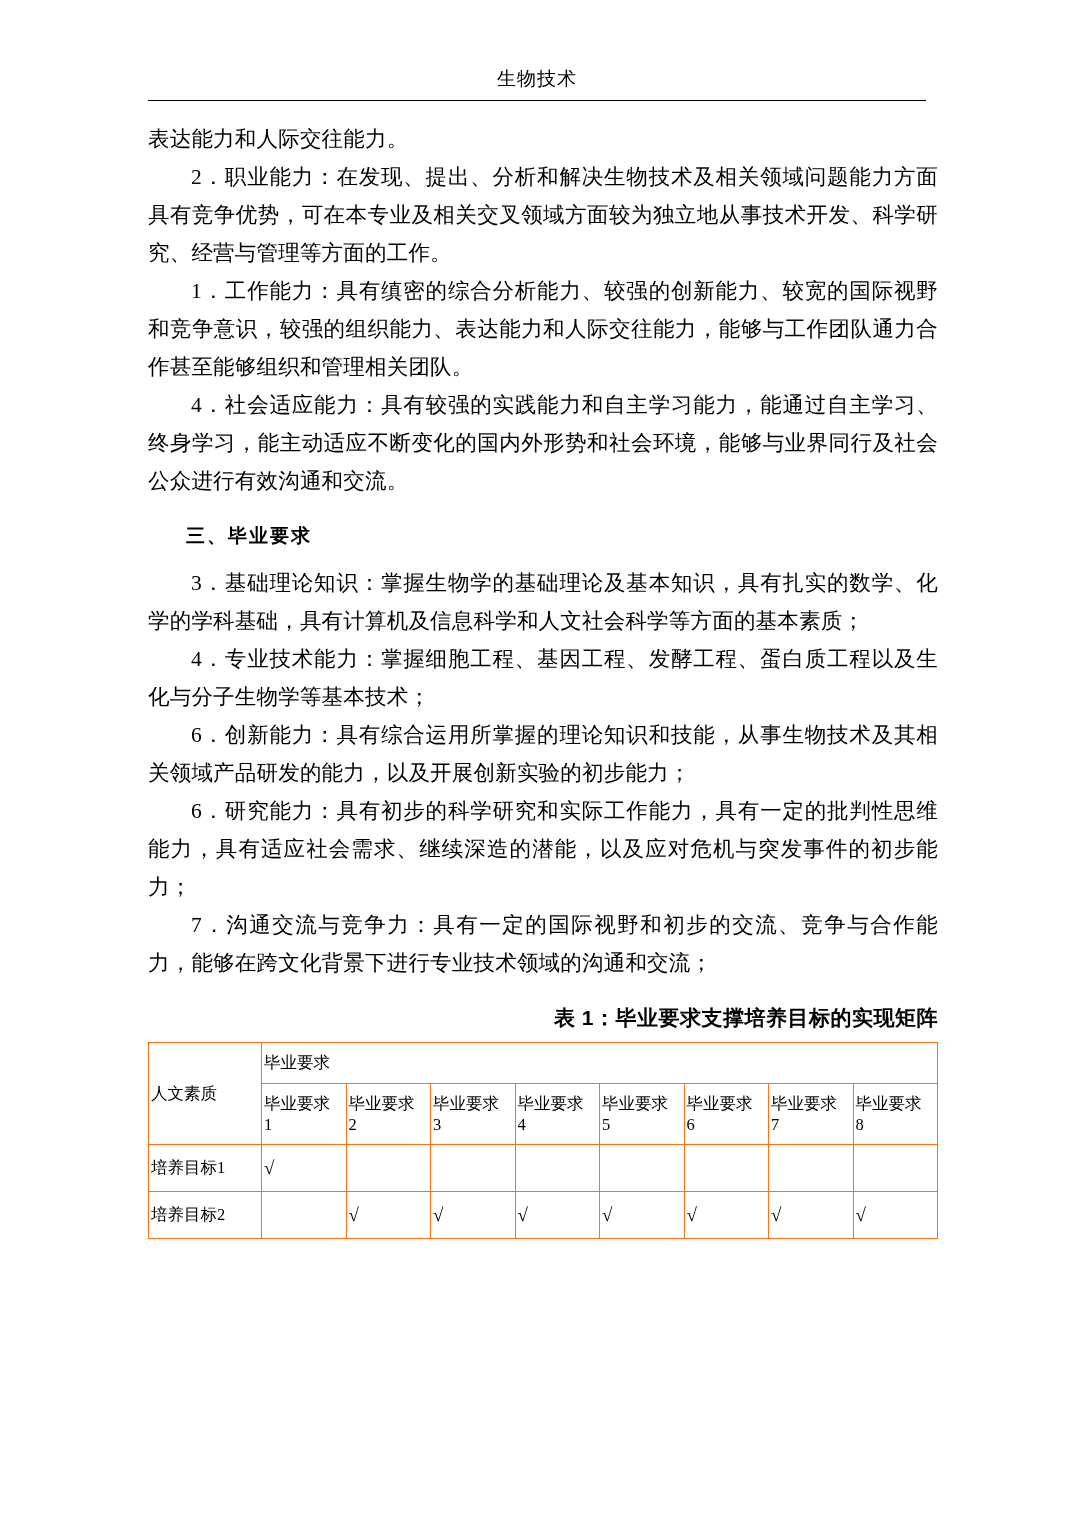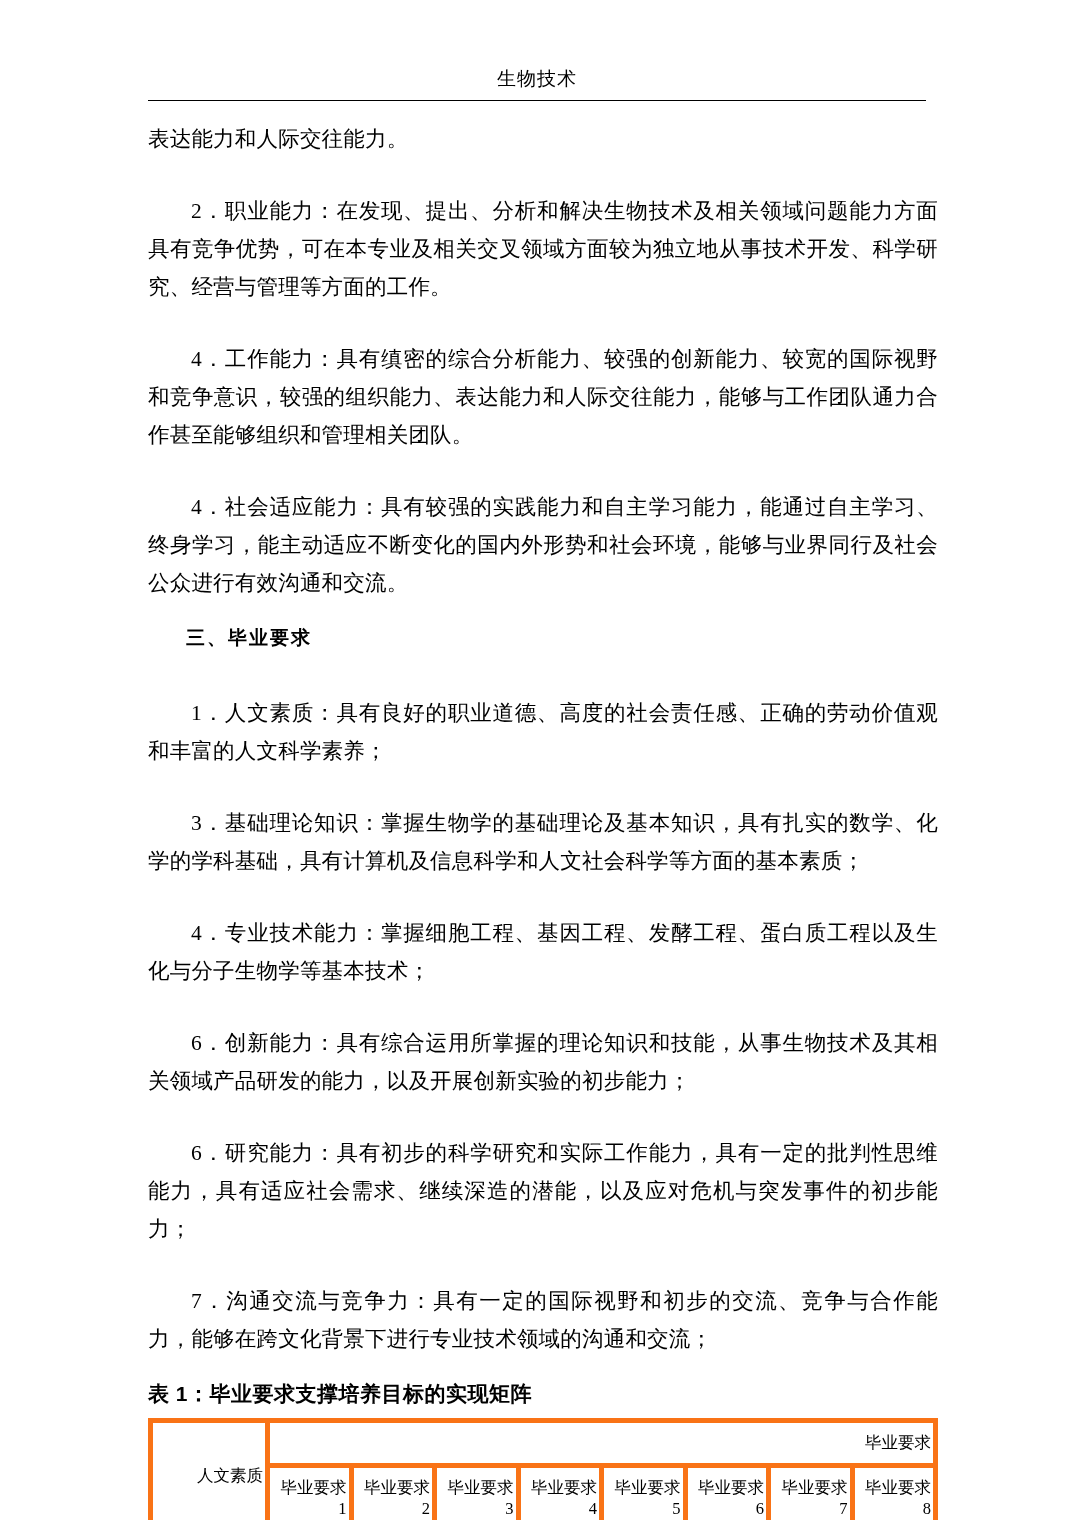--- a/index.html
+++ b/index.html
@@ -55,7 +55,6 @@
   }
   p.indent {
     text-indent: 2em;
-    margin-top: 34px;
   }
   h2.section-title {
     margin: 14px 0 6px 0;

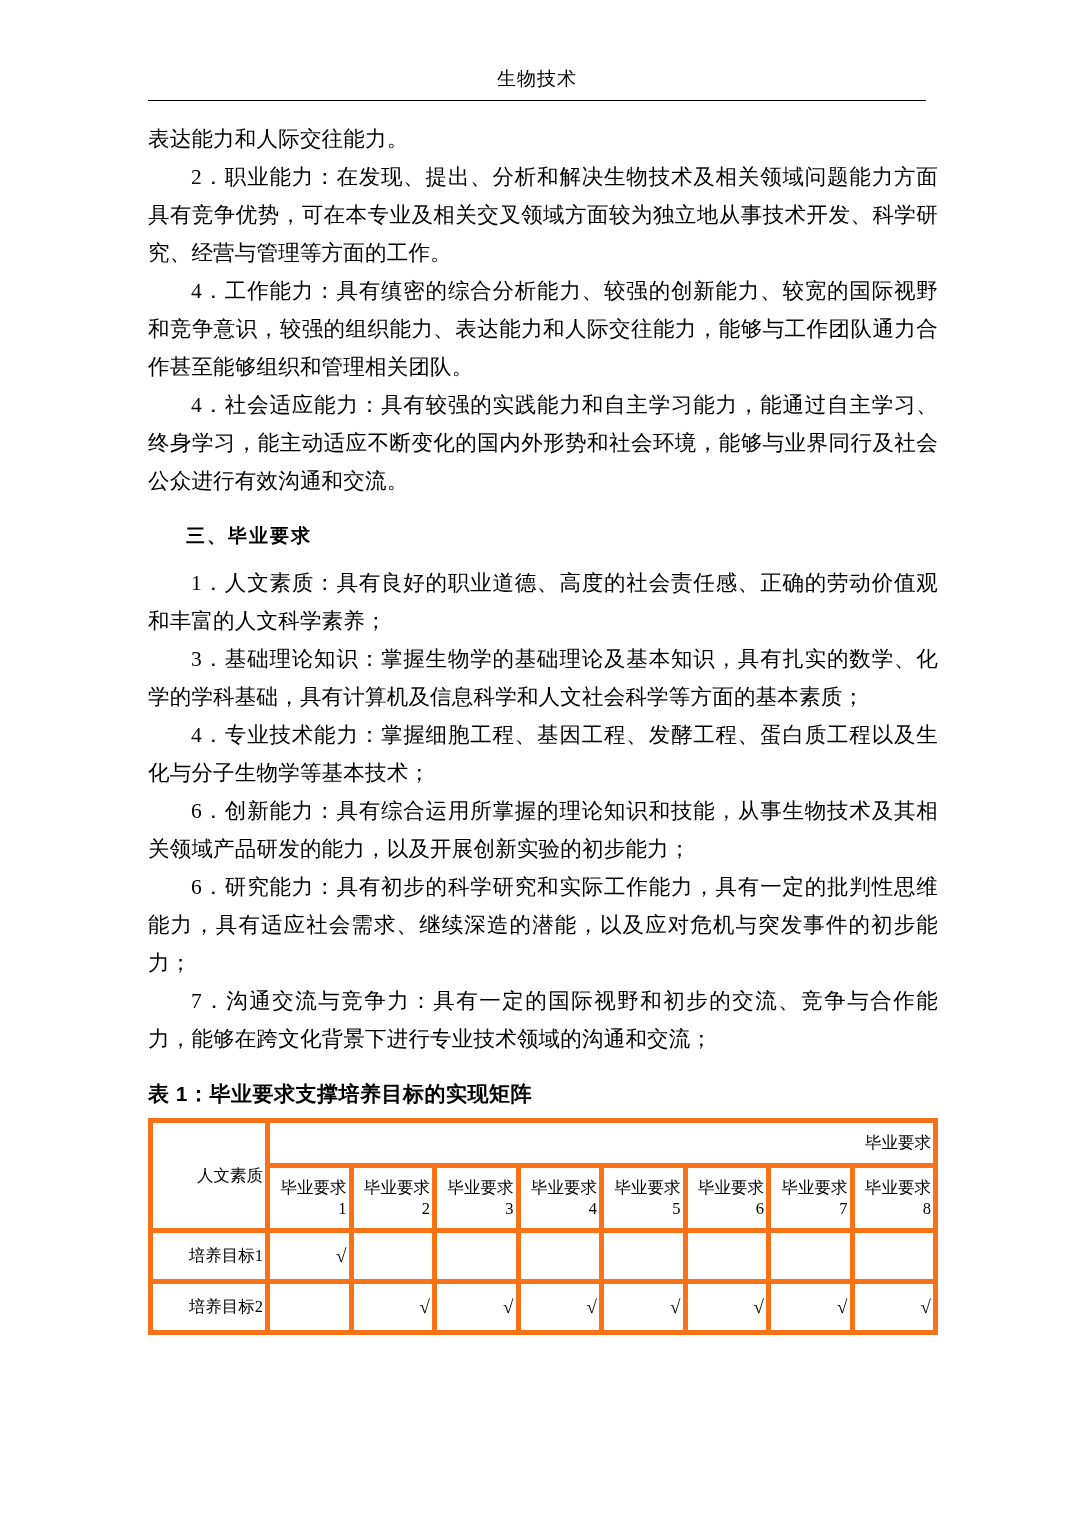--- a/index.html
+++ b/index.html
@@ -118,7 +118,7 @@
 
     <p class="body-text">表达能力和人际交往能力。</p>
     <p class="body-text indent">2．职业能力：在发现、提出、分析和解决生物技术及相关领域问题能力方面具有竞争优势，可在本专业及相关交叉领域方面较为独立地从事技术开发、科学研究、经营与管理等方面的工作。</p>
-    <p class="body-text indent">4．工作能力：具有缜密的综合分析能力、较强的创新能力、较宽的国际视野和竞争意识，较强的组织能力、表达能力和人际交往能力，能够与工作团队通力合作甚至能够组织和管理相关团队。</p>
+    <p class="body-text indent">1．工作能力：具有缜密的综合分析能力、较强的创新能力、较宽的国际视野和竞争意识，较强的组织能力、表达能力和人际交往能力，能够与工作团队通力合作甚至能够组织和管理相关团队。</p>
     <p class="body-text indent">4．社会适应能力：具有较强的实践能力和自主学习能力，能通过自主学习、终身学习，能主动适应不断变化的国内外形势和社会环境，能够与业界同行及社会公众进行有效沟通和交流。</p>
 
     <h2 class="section-title">三、毕业要求</h2>

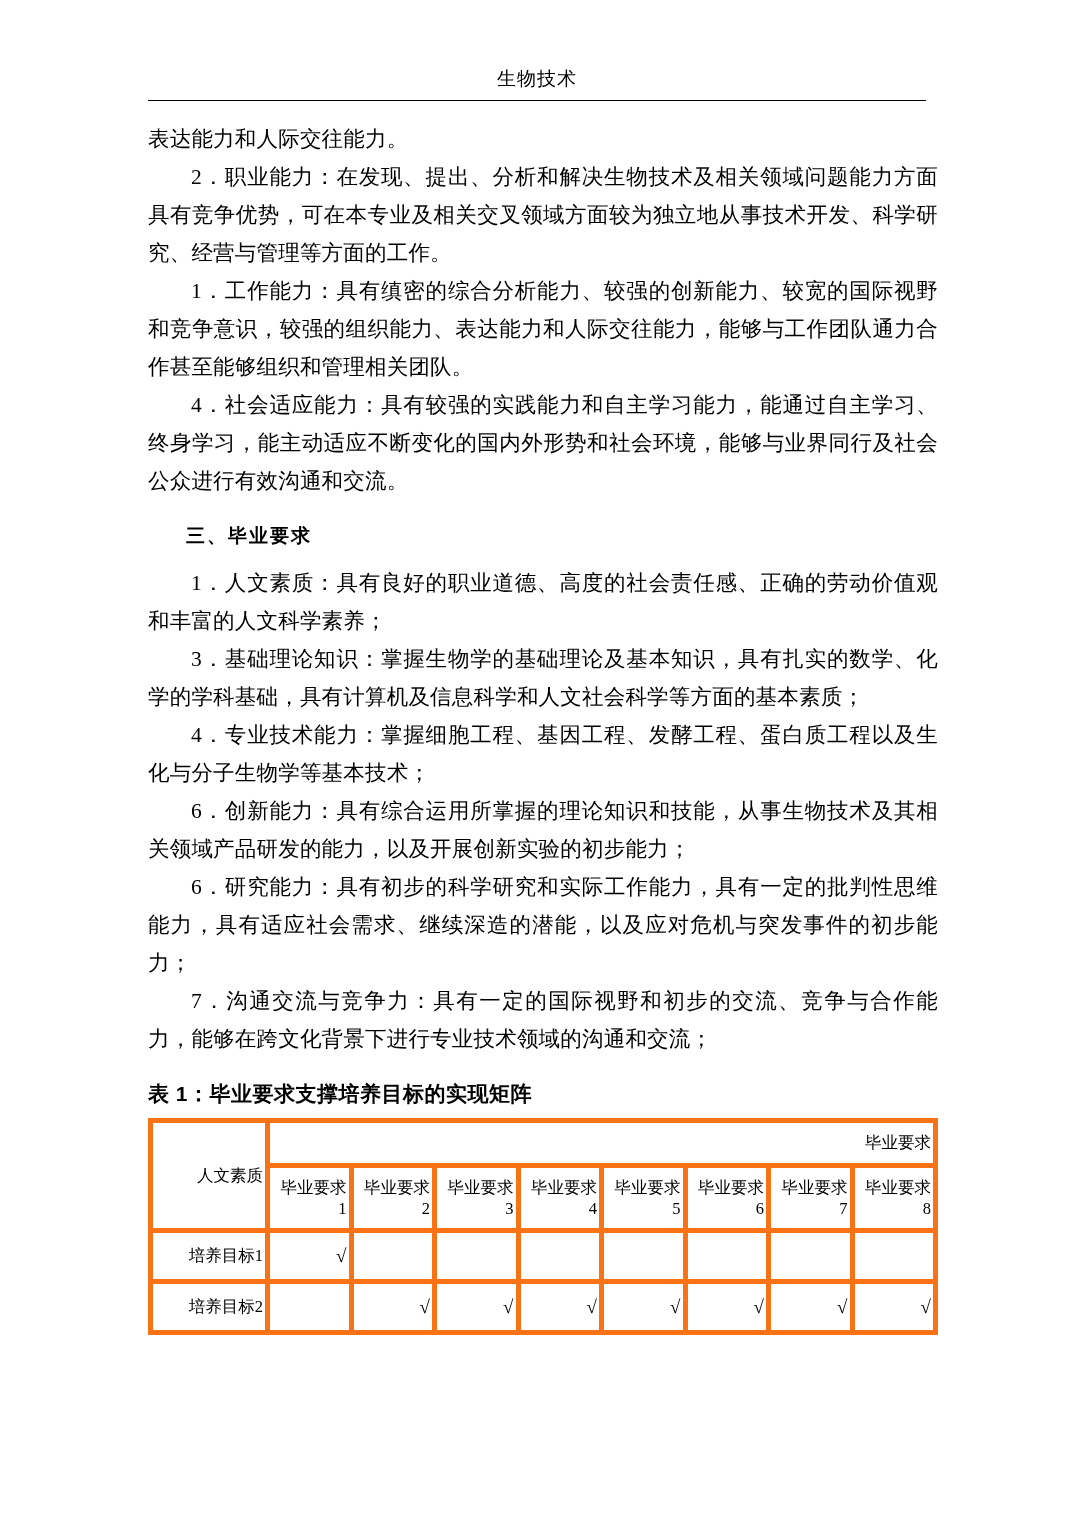--- a/index.html
+++ b/index.html
@@ -123,7 +123,6 @@
 
     <h2 class="section-title">三、毕业要求</h2>
 
-    <p class="body-text indent">1．人文素质：具有良好的职业道德、高度的社会责任感、正确的劳动价值观和丰富的人文科学素养；</p>
     <p class="body-text indent">3．基础理论知识：掌握生物学的基础理论及基本知识，具有扎实的数学、化学的学科基础，具有计算机及信息科学和人文社会科学等方面的基本素质；</p>
     <p class="body-text indent">4．专业技术能力：掌握细胞工程、基因工程、发酵工程、蛋白质工程以及生化与分子生物学等基本技术；</p>
     <p class="body-text indent">6．创新能力：具有综合运用所掌握的理论知识和技能，从事生物技术及其相关领域产品研发的能力，以及开展创新实验的初步能力；</p>

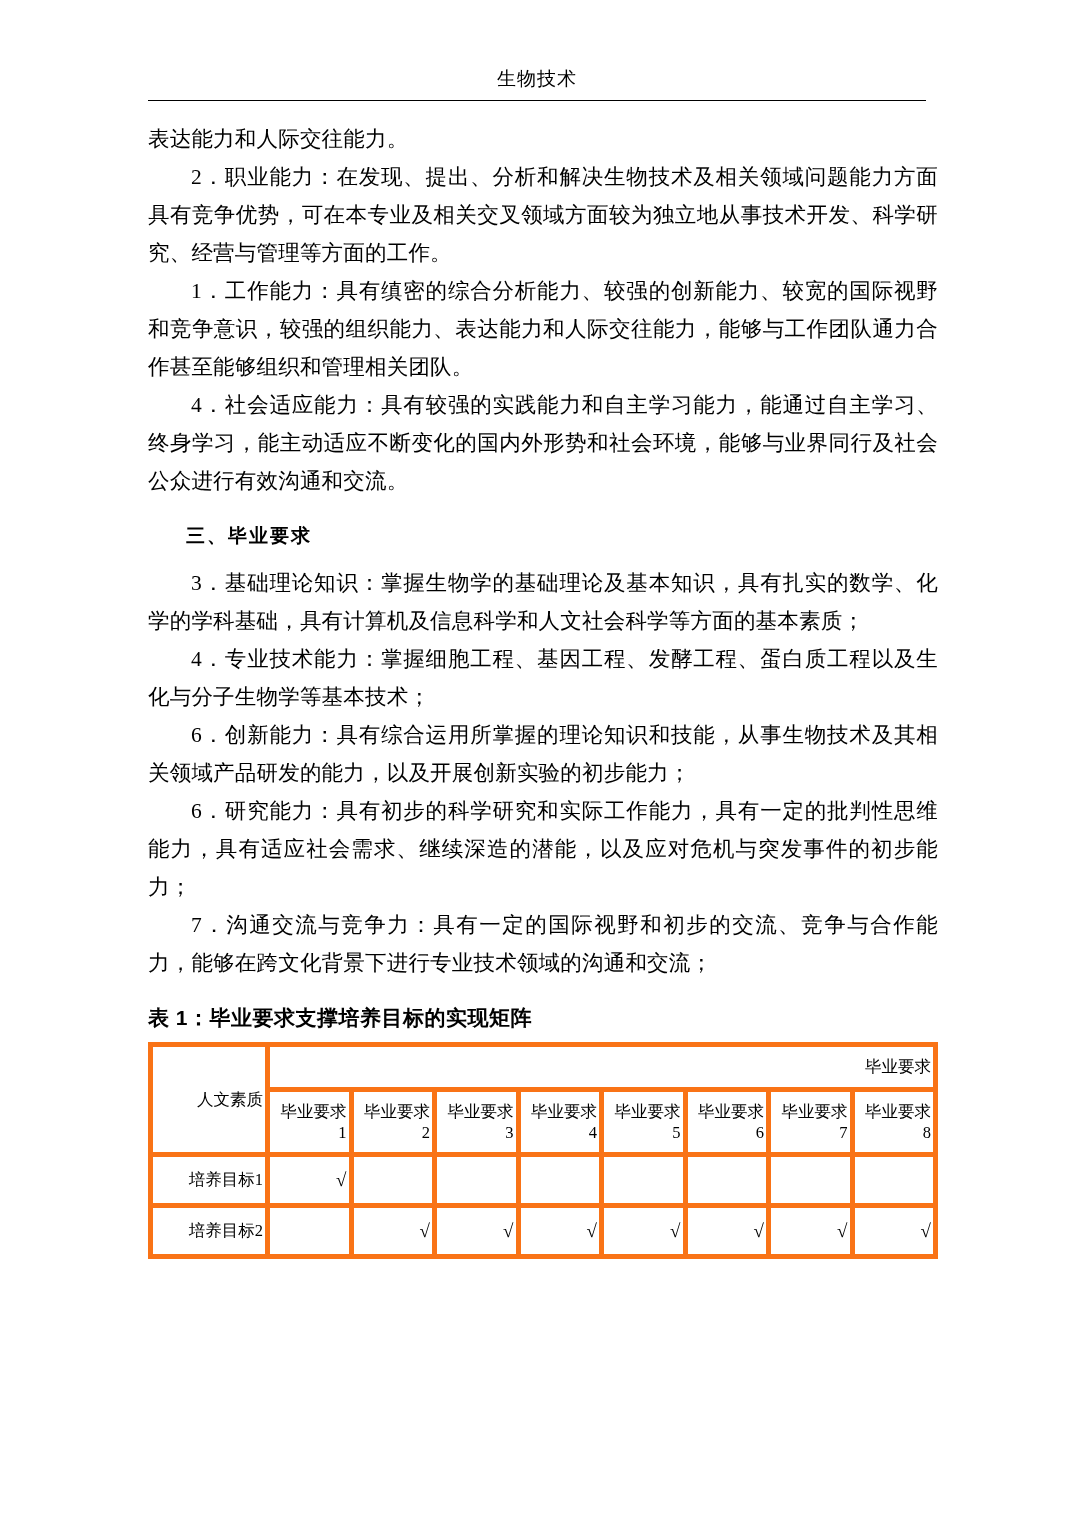--- a/index.html
+++ b/index.html
@@ -67,7 +67,7 @@
   }
   .table-caption {
     margin: 22px 0 10px 0;
-    text-align: left;
+    text-align: right;
     font-size: 21px;
     font-weight: bold;
     font-family: "Liberation Sans", "DejaVu Sans", sans-serif;

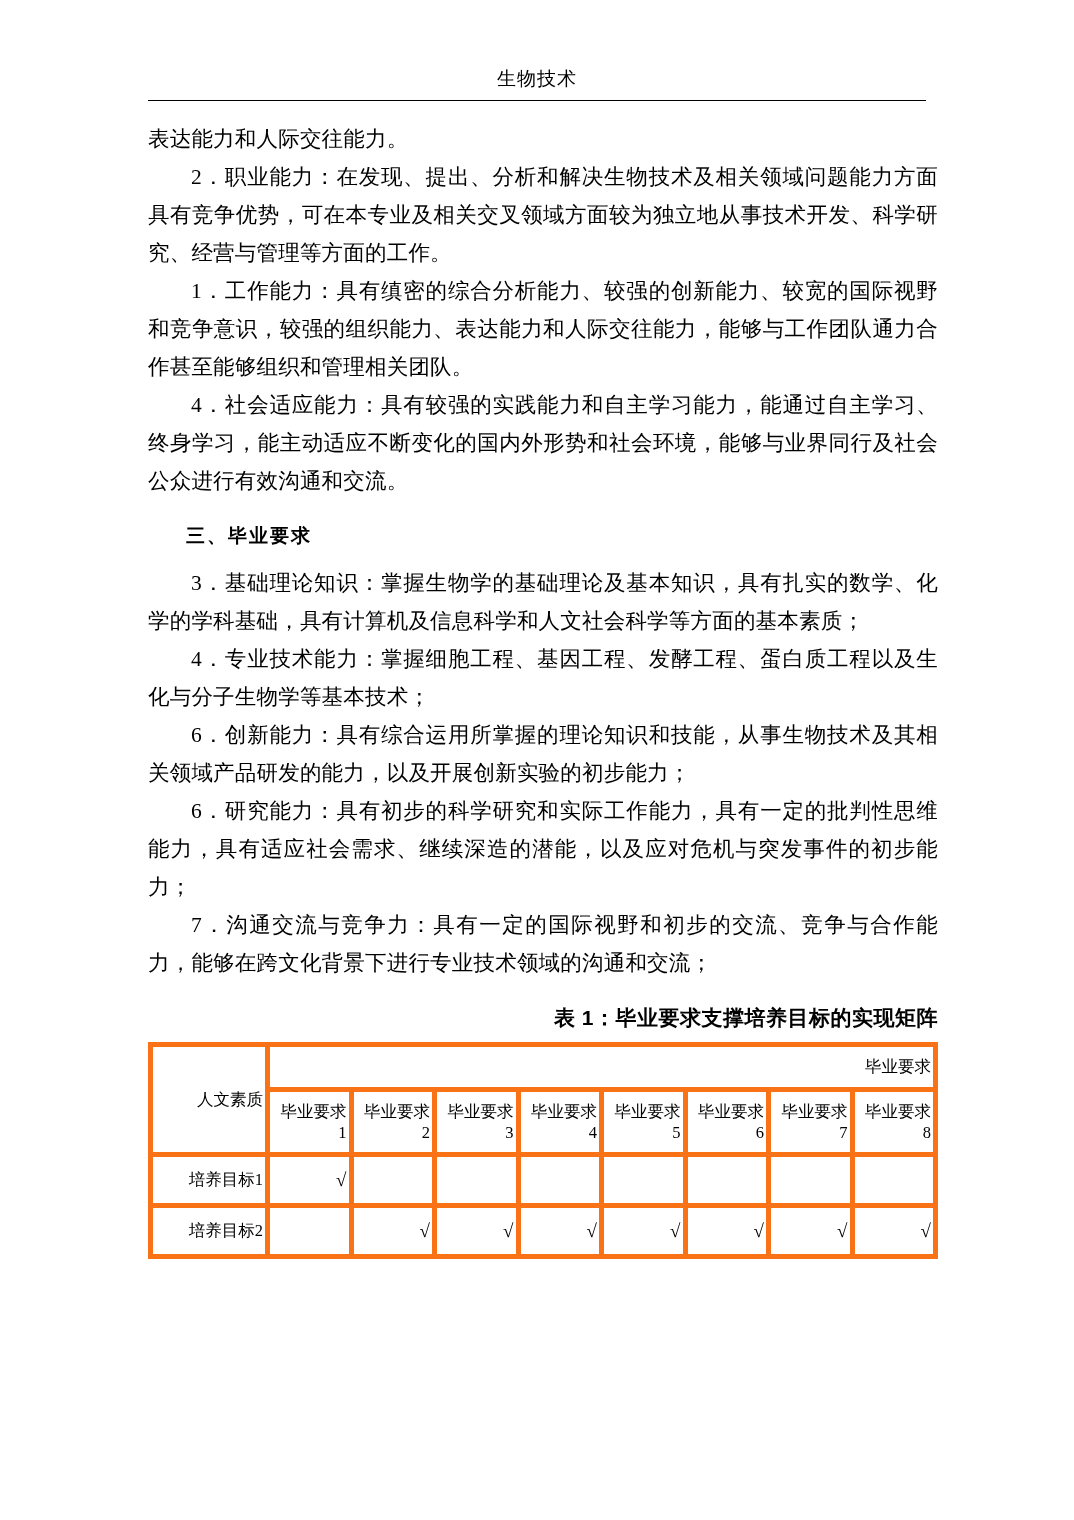--- a/index.html
+++ b/index.html
@@ -81,8 +81,8 @@
     font-family: "Liberation Serif", "DejaVu Serif", serif;
   }
   table.matrix td, table.matrix th {
-    border: 5px solid #f97316;
-    text-align: right;
+    border: 1px solid #f97316;
+    text-align: left;
     vertical-align: middle;
     padding: 4px 2px;
     font-weight: normal;

